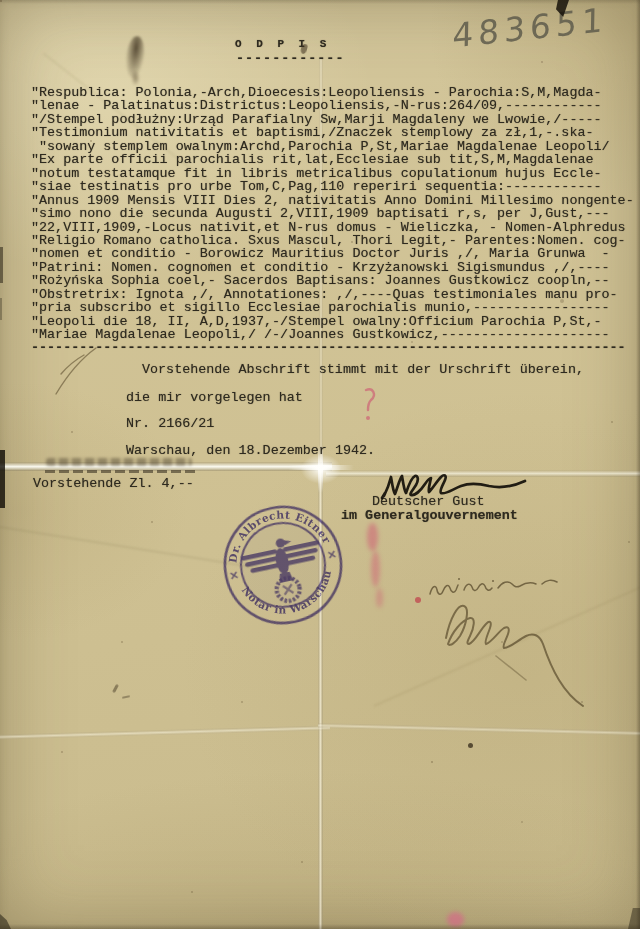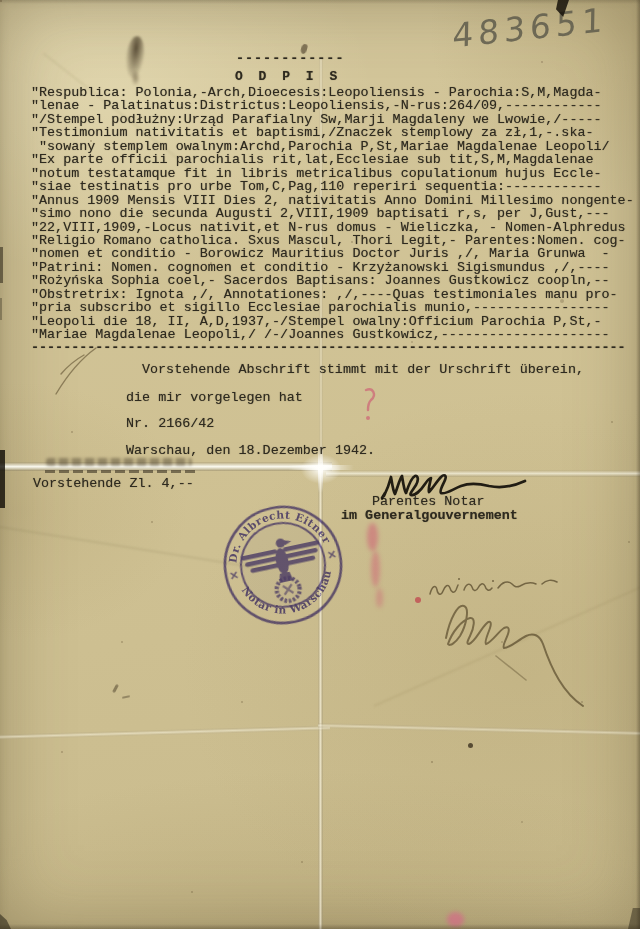--- a/index.html
+++ b/index.html
@@ -20,7 +20,7 @@
     white-space:pre;text-shadow:0 0 1px rgba(46,42,31,.55);
   }
   .body-block{left:31px;top:86px;}
-  .doc-title{left:235px;top:38px;font-size:13px;font-weight:bold;letter-spacing:4px;margin-top:32px;}
+  .doc-title{left:235px;top:38px;font-size:11px;font-weight:bold;letter-spacing:4px;}
   .title-underline{left:236px;top:52px;font-weight:bold;letter-spacing:1px;}
   .separator{left:31px;top:341px;font-weight:bold;}
   .cert1{left:142px;top:363px;}

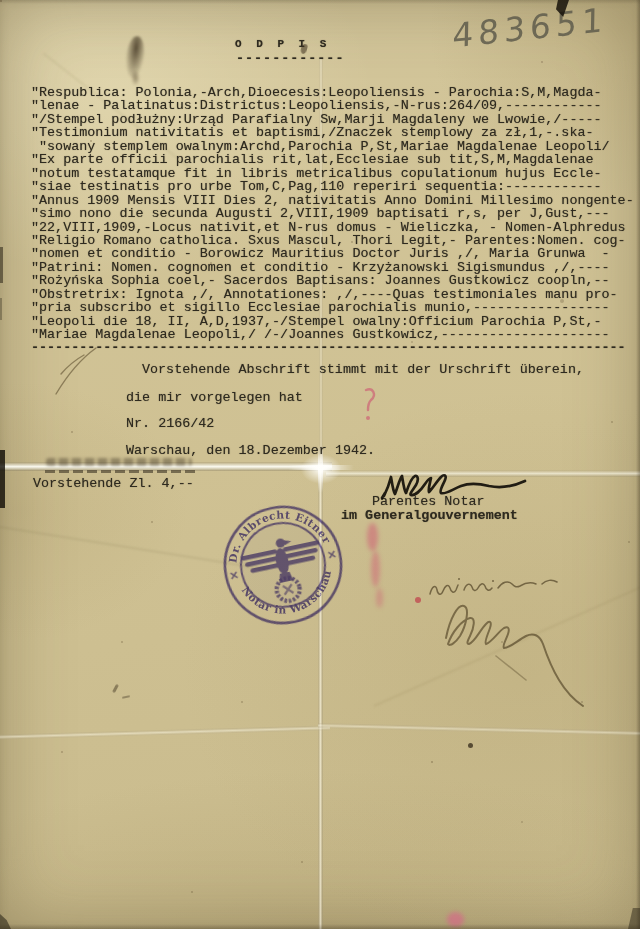--- a/index.html
+++ b/index.html
@@ -152,7 +152,7 @@
   <div class="type separator">--------------------------------------------------------------------------</div>
   <div class="type cert1">Vorstehende Abschrift stimmt mit der Urschrift überein,</div>
   <div class="type cert2">die mir vorgelegen hat</div>
-  <div class="type cert3">Nr. 2166/42</div>
+  <div class="type cert3">Nr. 2166/21</div>
   <div class="type cert4">Warschau, den 18.Dezember 1942.</div>
   <div class="type fee">Vorstehende Zl. 4,--</div>
   <div class="type notary1">Parentes Notar</div>

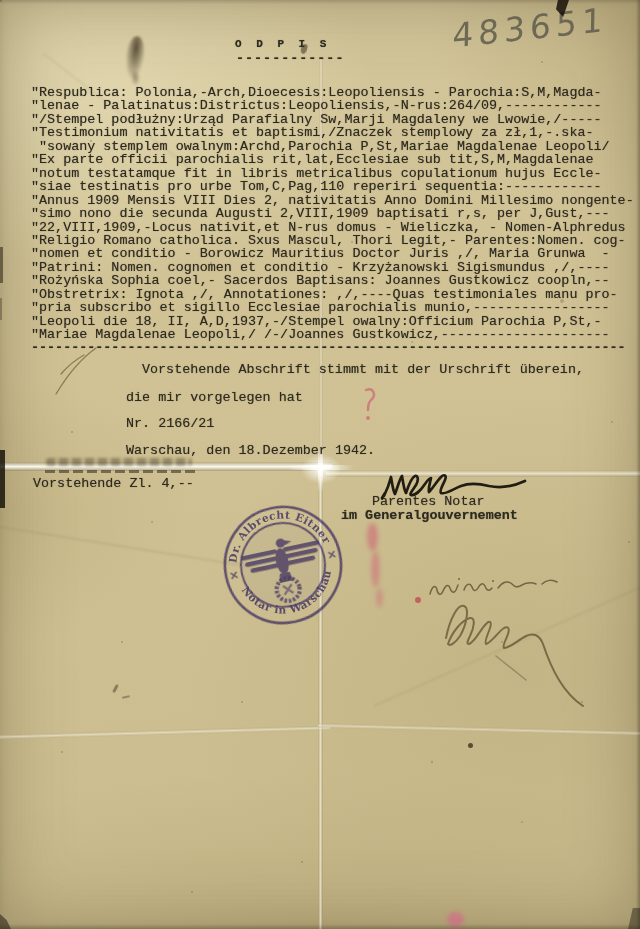--- a/index.html
+++ b/index.html
@@ -155,7 +155,7 @@
   <div class="type cert3">Nr. 2166/21</div>
   <div class="type cert4">Warschau, den 18.Dezember 1942.</div>
   <div class="type fee">Vorstehende Zl. 4,--</div>
-  <div class="type notary1">Parentes Notar</div>
+  <div class="type notary1">Deutscher Gust</div>
   <div class="type notary2">im Generalgouvernement</div>
 
   <div class="abs ink-blot"></div>

